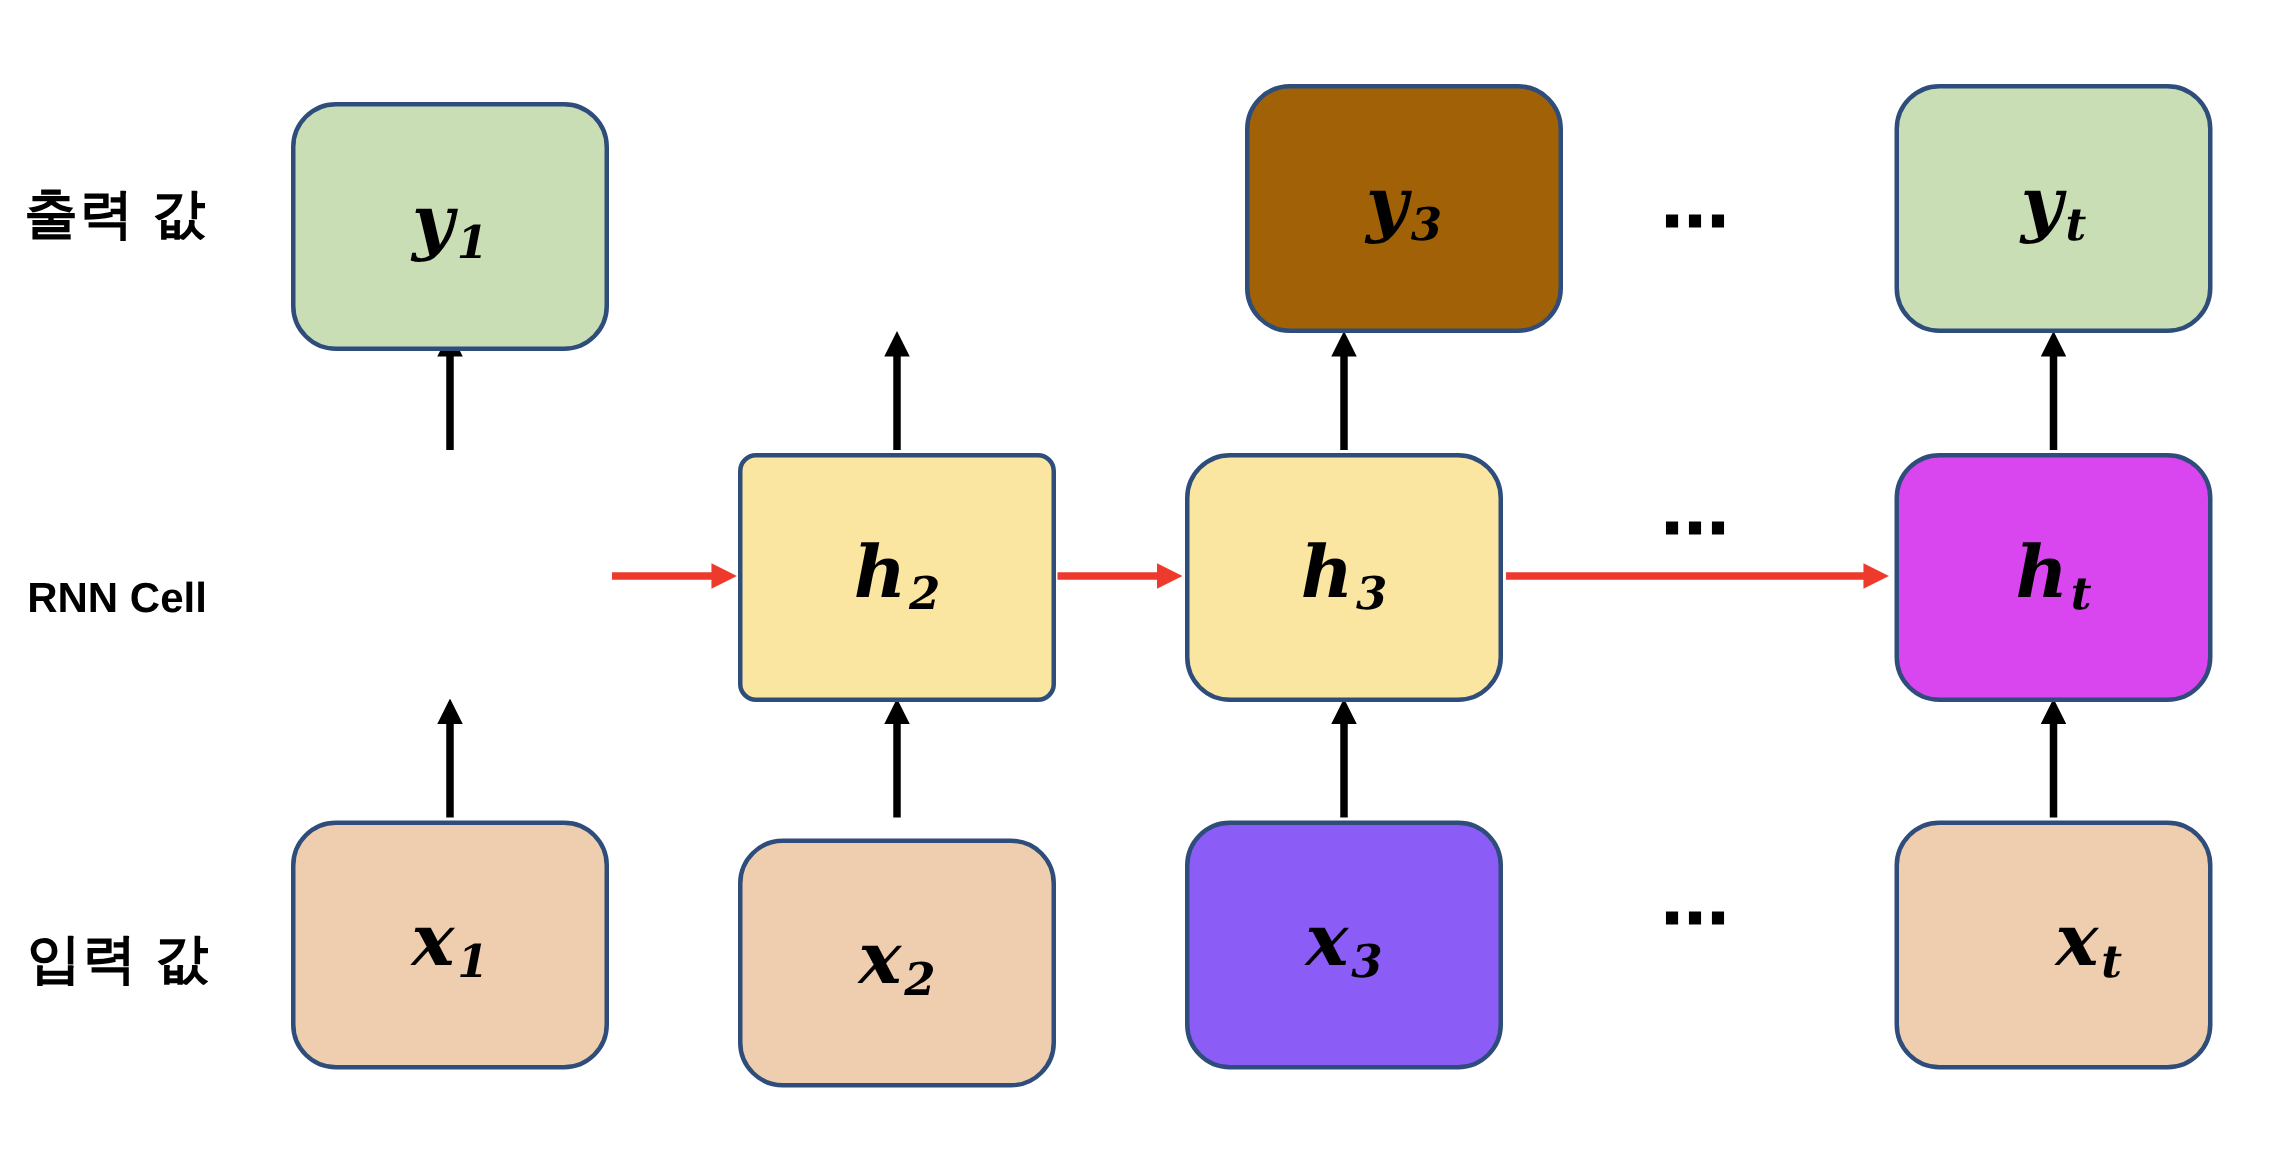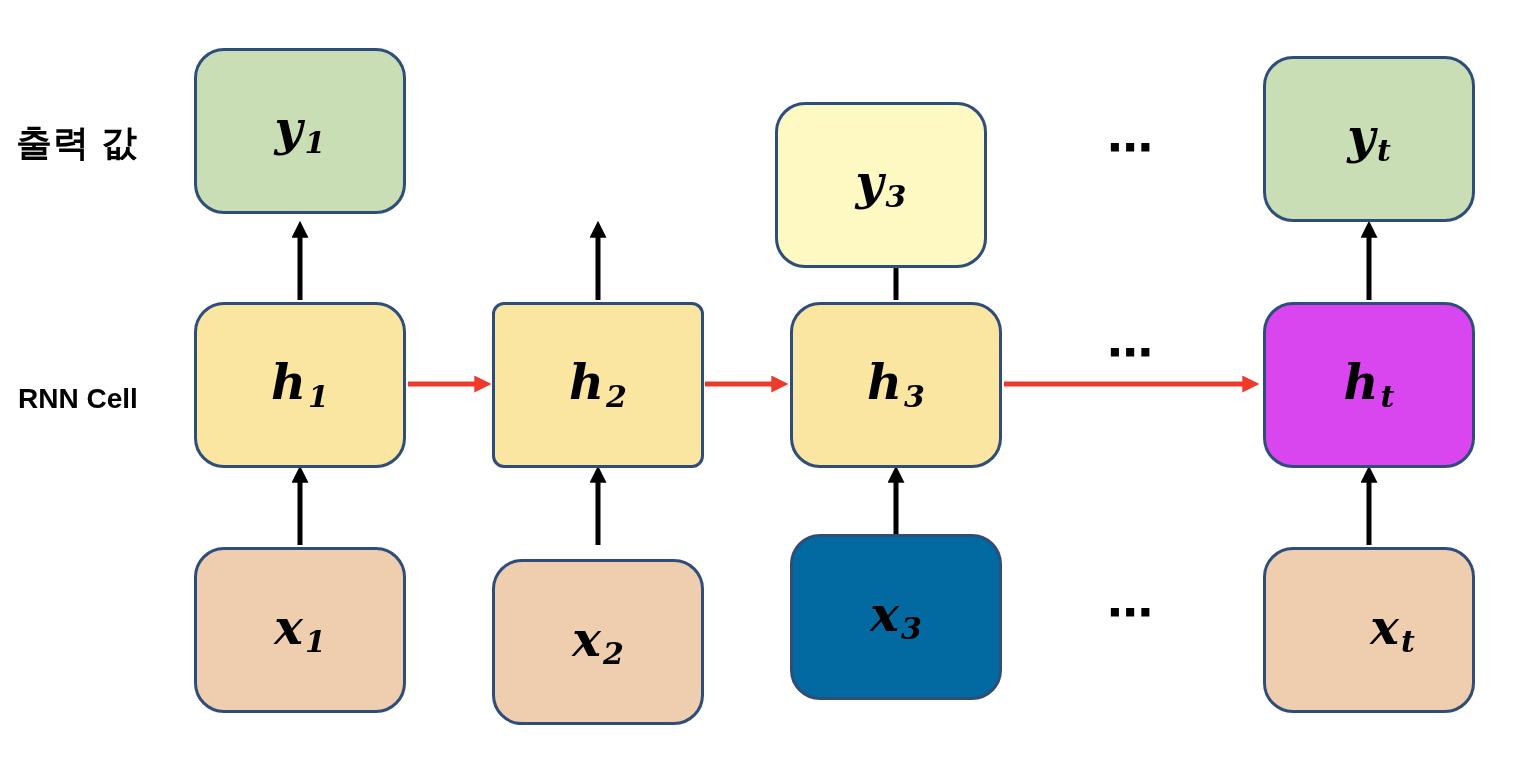--- a/index.html
+++ b/index.html
@@ -93,7 +93,7 @@
   <div class="row-label korean" style="left:77px; top:143px;">출력 값</div>
   <div class="row-label latin" style="left:78px; top:387px;margin-top:12px;">RNN Cell</div>
 
-  <div class="node" style="left: 194px; top: 48px; background-color: rgb(202, 222, 182); border-color: rgb(46, 77, 123);">
+  <div class="node" style="left: 194px; top: 68px; background-color: rgb(202, 222, 182); border-color: rgb(46, 77, 123);">
     <span class="node-label"><span>y</span><span class="sub">1</span></span>
   </div>
   <div class="node" style="left: 775px; top: 56px; background-color: #fef9c3; border-color: rgb(46, 77, 123); margin-top: 46px;">

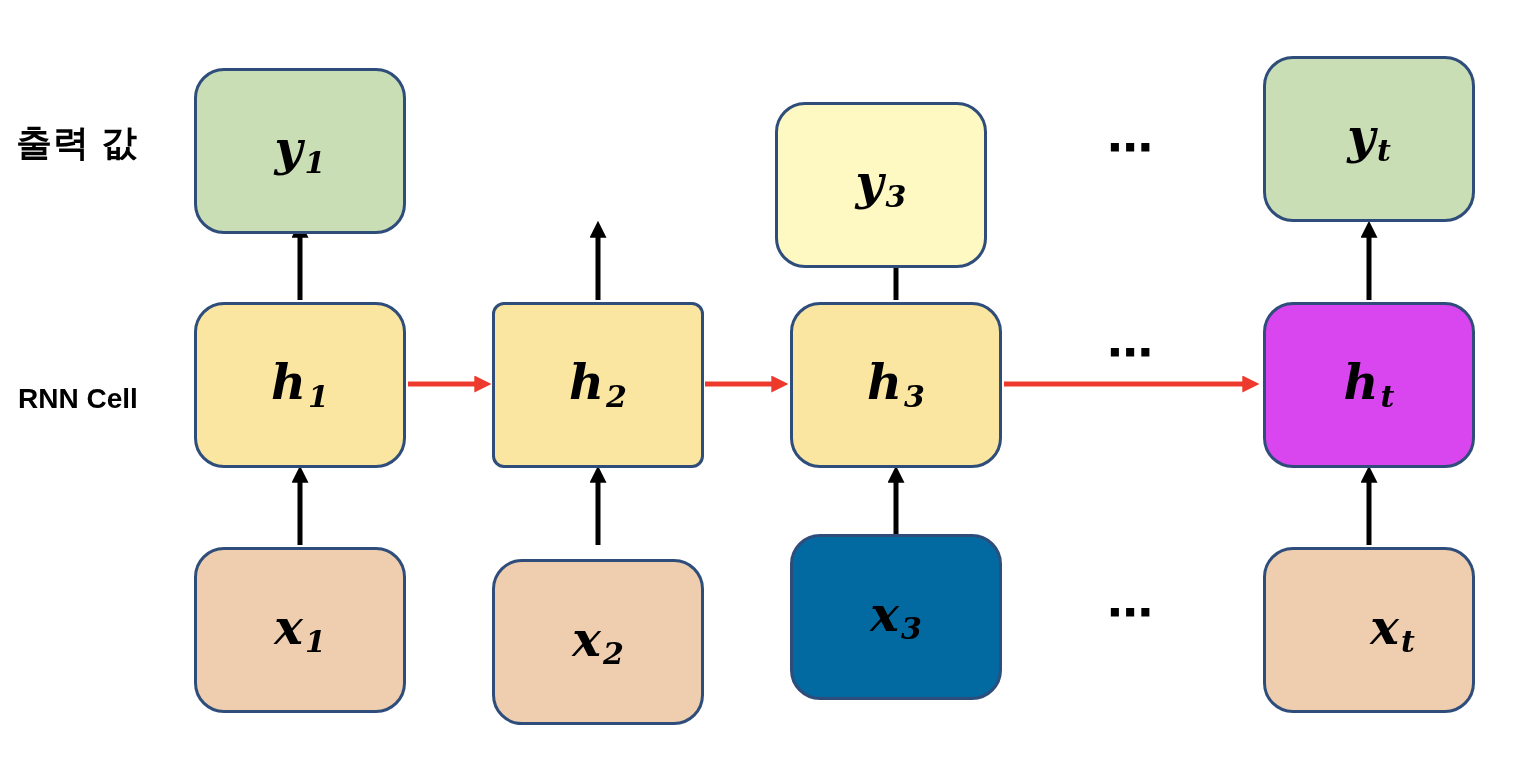--- a/index.html
+++ b/index.html
@@ -96,7 +96,7 @@
   <div class="node" style="left: 194px; top: 68px; background-color: rgb(202, 222, 182); border-color: rgb(46, 77, 123);">
     <span class="node-label"><span>y</span><span class="sub">1</span></span>
   </div>
-  <div class="node" style="left: 775px; top: 56px; background-color: #fef9c3; border-color: rgb(46, 77, 123); margin-top: 46px;">
+  <div class="node" style="left: 830px; top: 56px; background-color: #a16207; border-color: rgb(46, 77, 123);">
     <span class="node-label"><span>y</span><span class="sub">3</span></span>
   </div>
   <div class="node" style="left: 1263px; top: 56px; background-color: rgb(202, 222, 182); border-color: rgb(46, 77, 123);">

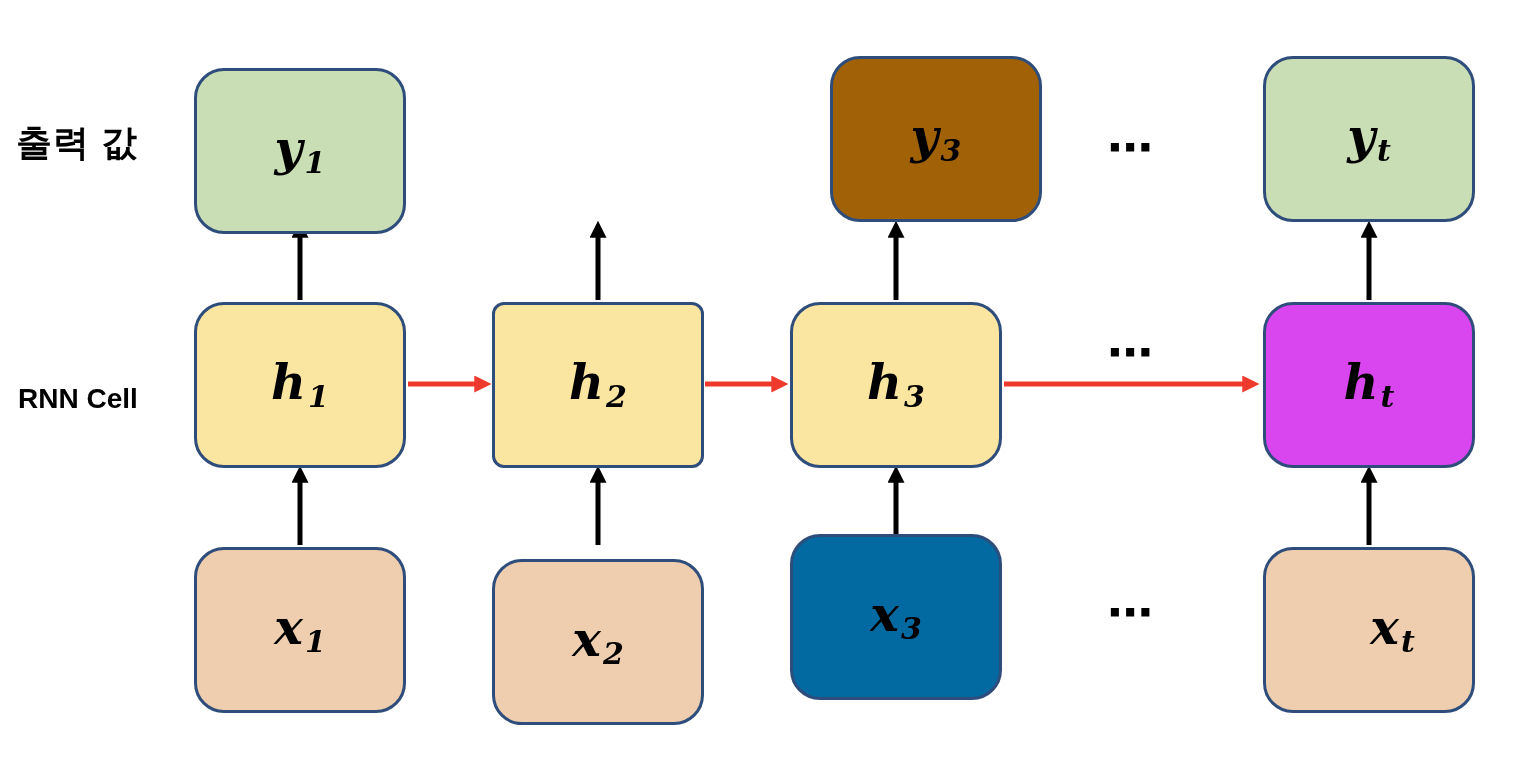--- a/index.html
+++ b/index.html
@@ -103,9 +103,6 @@
     <span class="node-label"><span>y</span><span class="sub">t</span></span>
   </div>
 
-  <div class="node" style="left: 194px; top: 302px; background-color: rgb(250, 230, 160); border-color: rgb(46, 77, 123);">
-    <span class="node-label"><span>h</span><span class="sub">1</span></span>
-  </div>
   <div class="node" style="left: 492px; top: 302px; background-color: rgb(250, 230, 160); border-color: rgb(46, 77, 123); border-radius: 12px;">
     <span class="node-label"><span>h</span><span class="sub">2</span></span>
   </div>

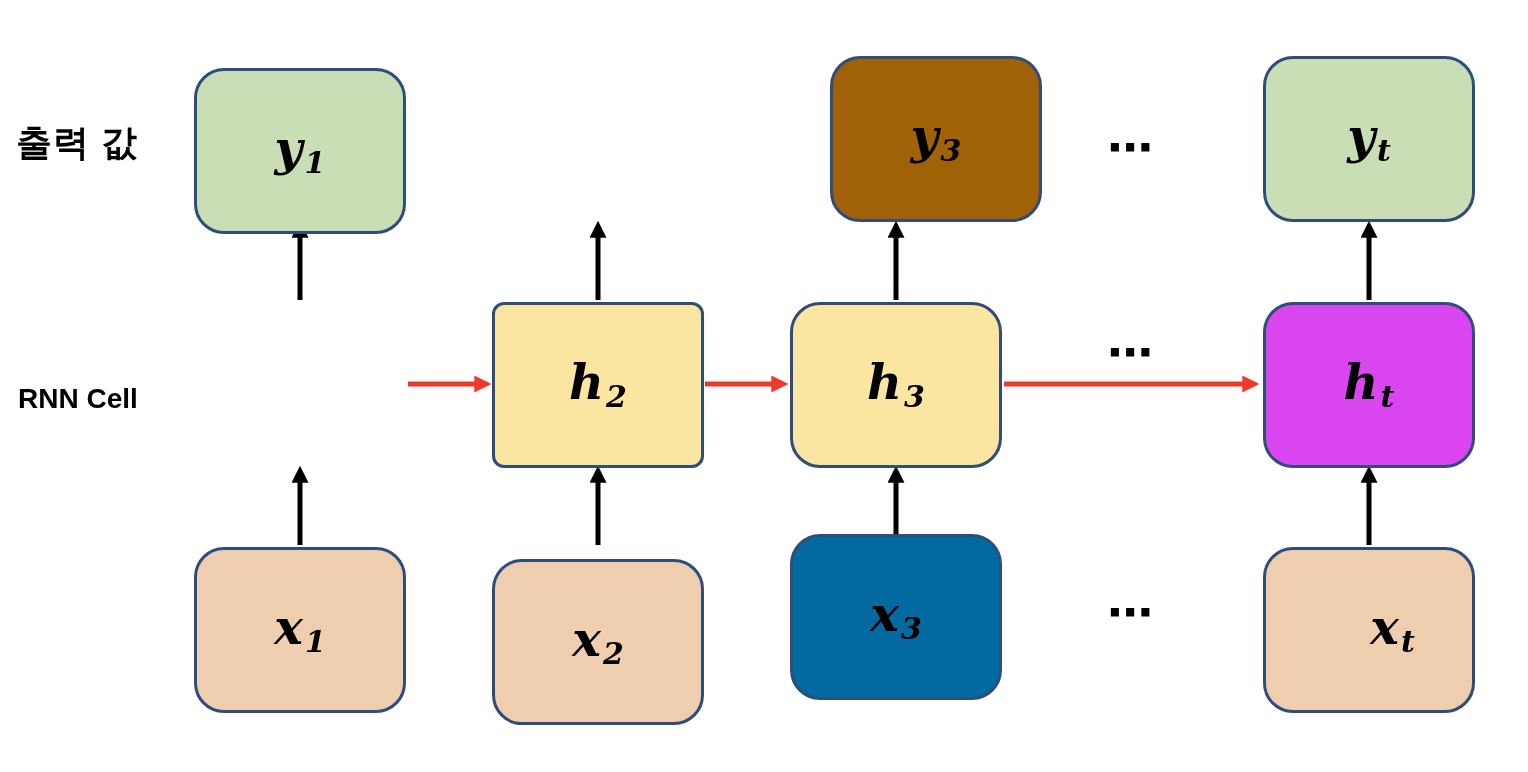--- a/index.html
+++ b/index.html
@@ -92,6 +92,7 @@
 
   <div class="row-label korean" style="left:77px; top:143px;">출력 값</div>
   <div class="row-label latin" style="left:78px; top:387px;margin-top:12px;">RNN Cell</div>
+  <div class="row-label korean" style="left:79px; top:640px;">입력 값</div>
 
   <div class="node" style="left: 194px; top: 68px; background-color: rgb(202, 222, 182); border-color: rgb(46, 77, 123);">
     <span class="node-label"><span>y</span><span class="sub">1</span></span>

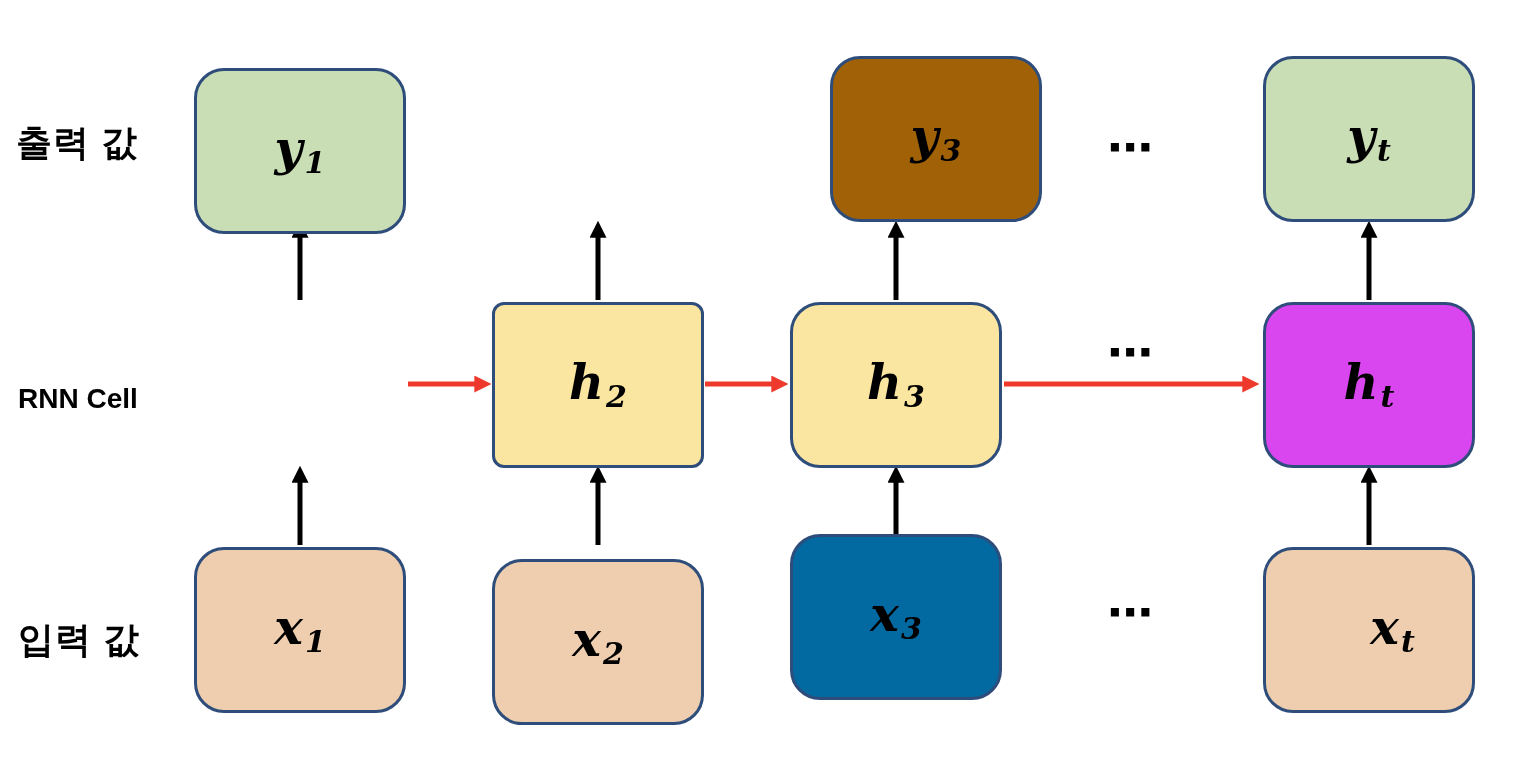--- a/index.html
+++ b/index.html
@@ -120,7 +120,7 @@
   <div class="node" style="left: 492px; top: 547px; background-color: rgb(238, 206, 174); border-color: rgb(46, 77, 123); margin-top: 12px;">
     <span class="node-label"><span>x</span><span class="sub">2</span></span>
   </div>
-  <div class="node" style="left: 790px; top: 534px; background-color: #0369a1; border-color: rgb(46, 77, 123);">
+  <div class="node" style="left: 790px; top: 547px; background-color: #8b5cf6; border-color: rgb(46, 77, 123);">
     <span class="node-label"><span>x</span><span class="sub">3</span></span>
   </div>
   <div class="node" style="left: 1263px; top: 547px; background-color: rgb(238, 206, 174); border-color: rgb(46, 77, 123); padding-left: 47px;">

